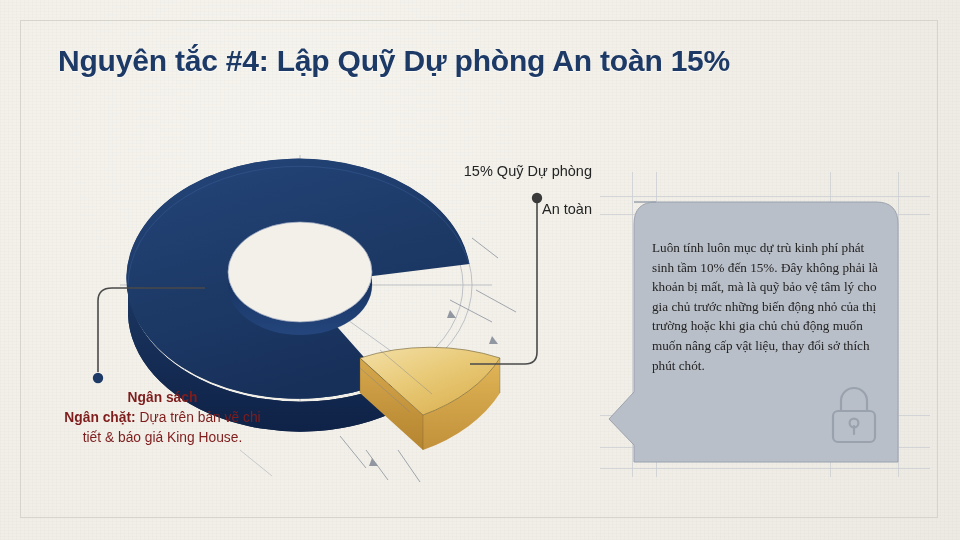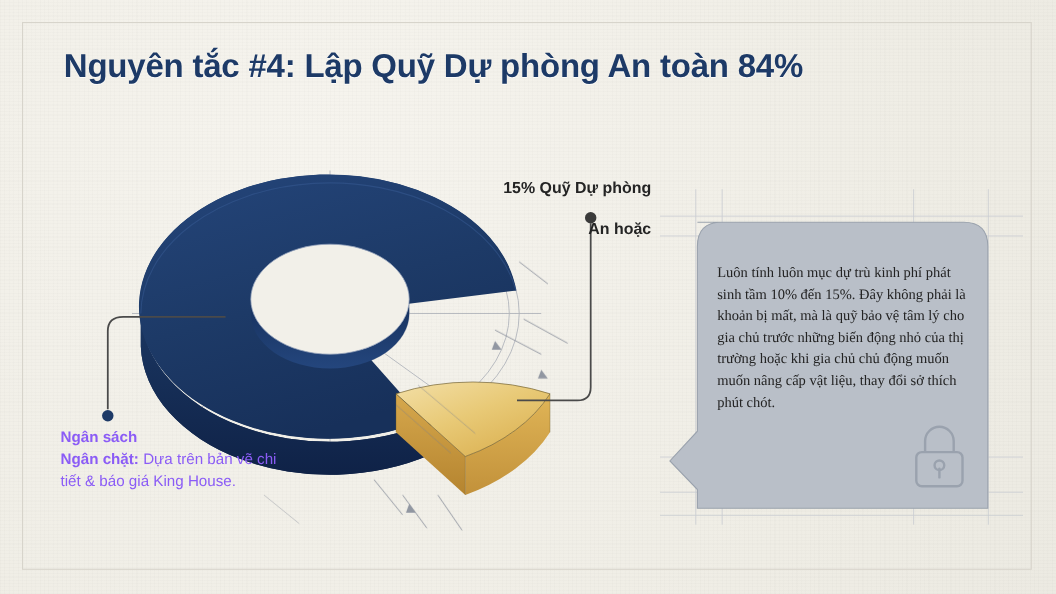--- a/index.html
+++ b/index.html
@@ -151,7 +151,7 @@
     <div class="gridline v" style="left:898px; top:172px; height:305px;"></div>
   </div>
 
-  <div id="title">Nguyên tắc #4: Lập Quỹ Dự phòng An toàn 84%</div>
+  <div id="title">Nguyên tắc #4: Lập Quỹ Dự phòng An toàn 15%</div>
 
   <div id="donut-chart">
     <svg width="420" height="350" viewBox="0 0 420 350">

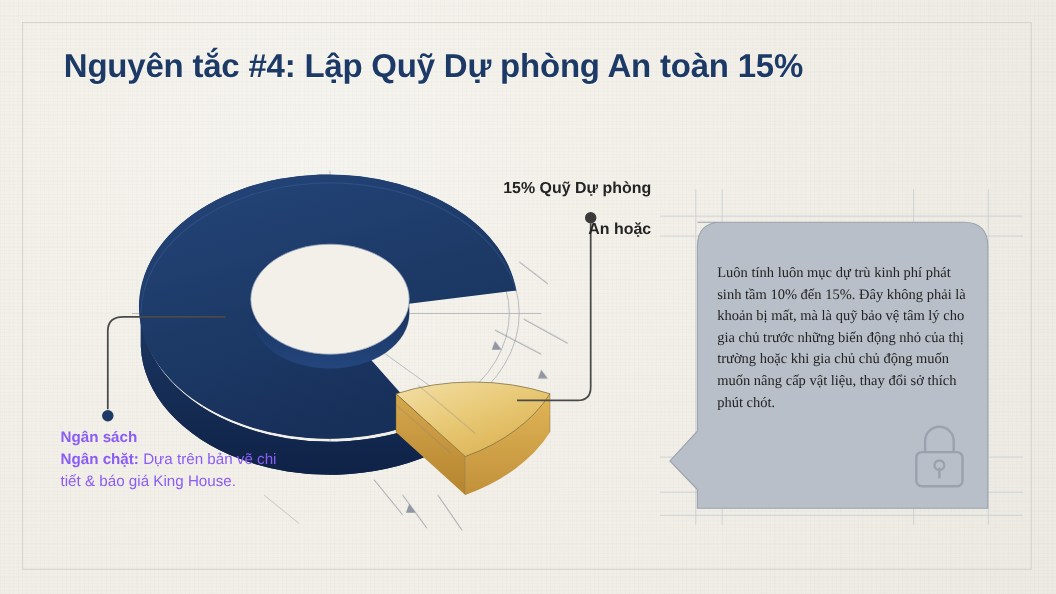--- a/index.html
+++ b/index.html
@@ -108,7 +108,7 @@
     text-align: right;
     font-size: 14.5px;
     line-height: 19px;
-    font-weight: bold;
+    font-weight: normal;
     color: #242424;
     white-space: pre-line;
   }

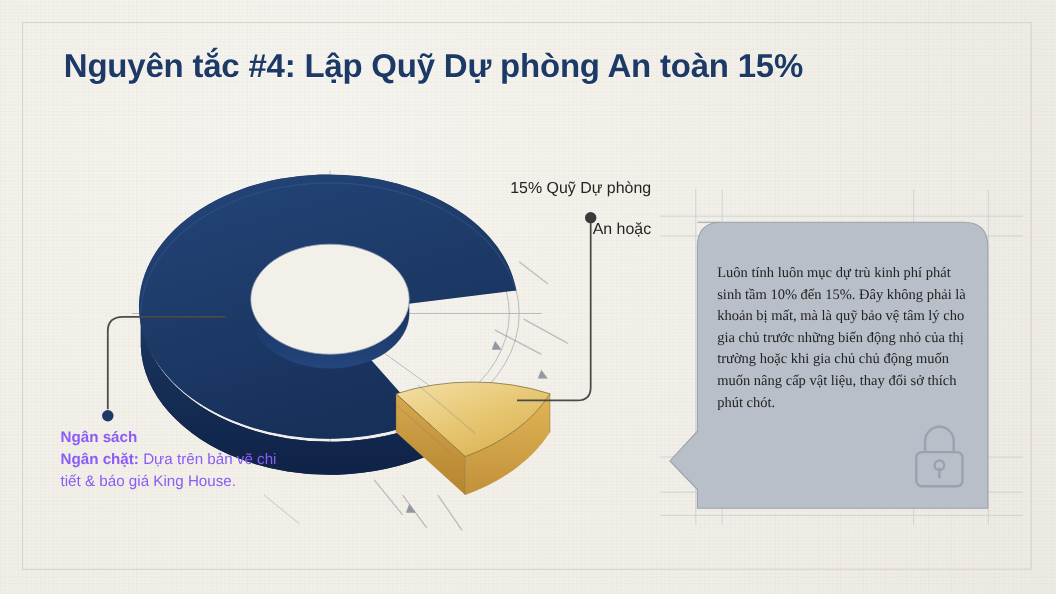--- a/index.html
+++ b/index.html
@@ -273,7 +273,7 @@
 
   <div id="annotation-top-right">
     <div>15% Quỹ Dự phòng</div>
-    <div>An hoặc</div>
+    <div>An toàn</div>
   </div>
 
   <div id="annotation-left">

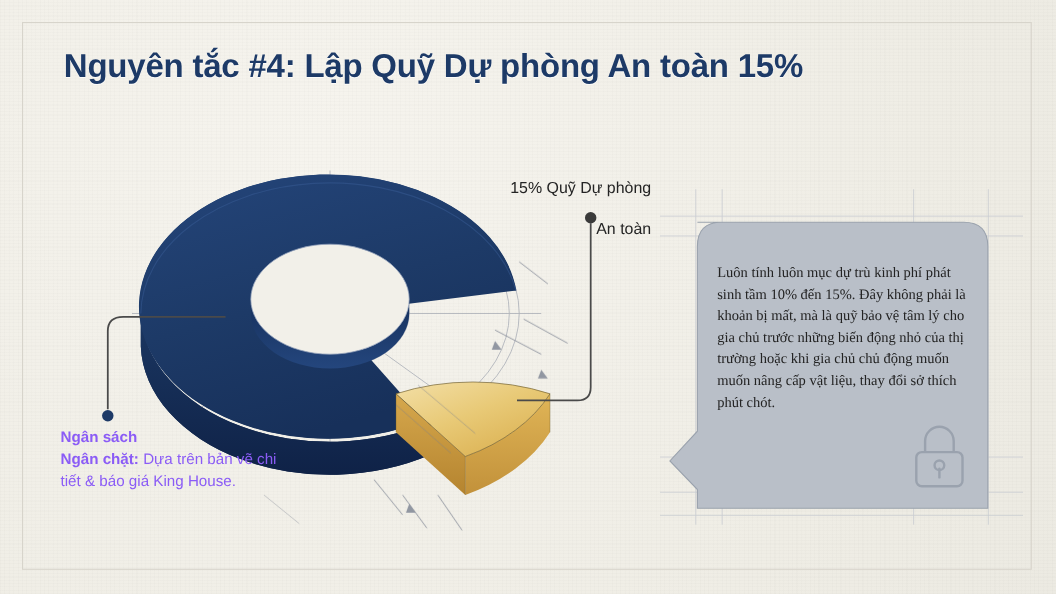--- a/index.html
+++ b/index.html
@@ -119,7 +119,8 @@
     width: 215px;
     font-size: 13.8px;
     line-height: 20px;
-    color: #8b5cf6;
+    color: #7f1d1d;
+    text-align: center;
   }
   #annotation-left b { font-weight: bold; }
 

